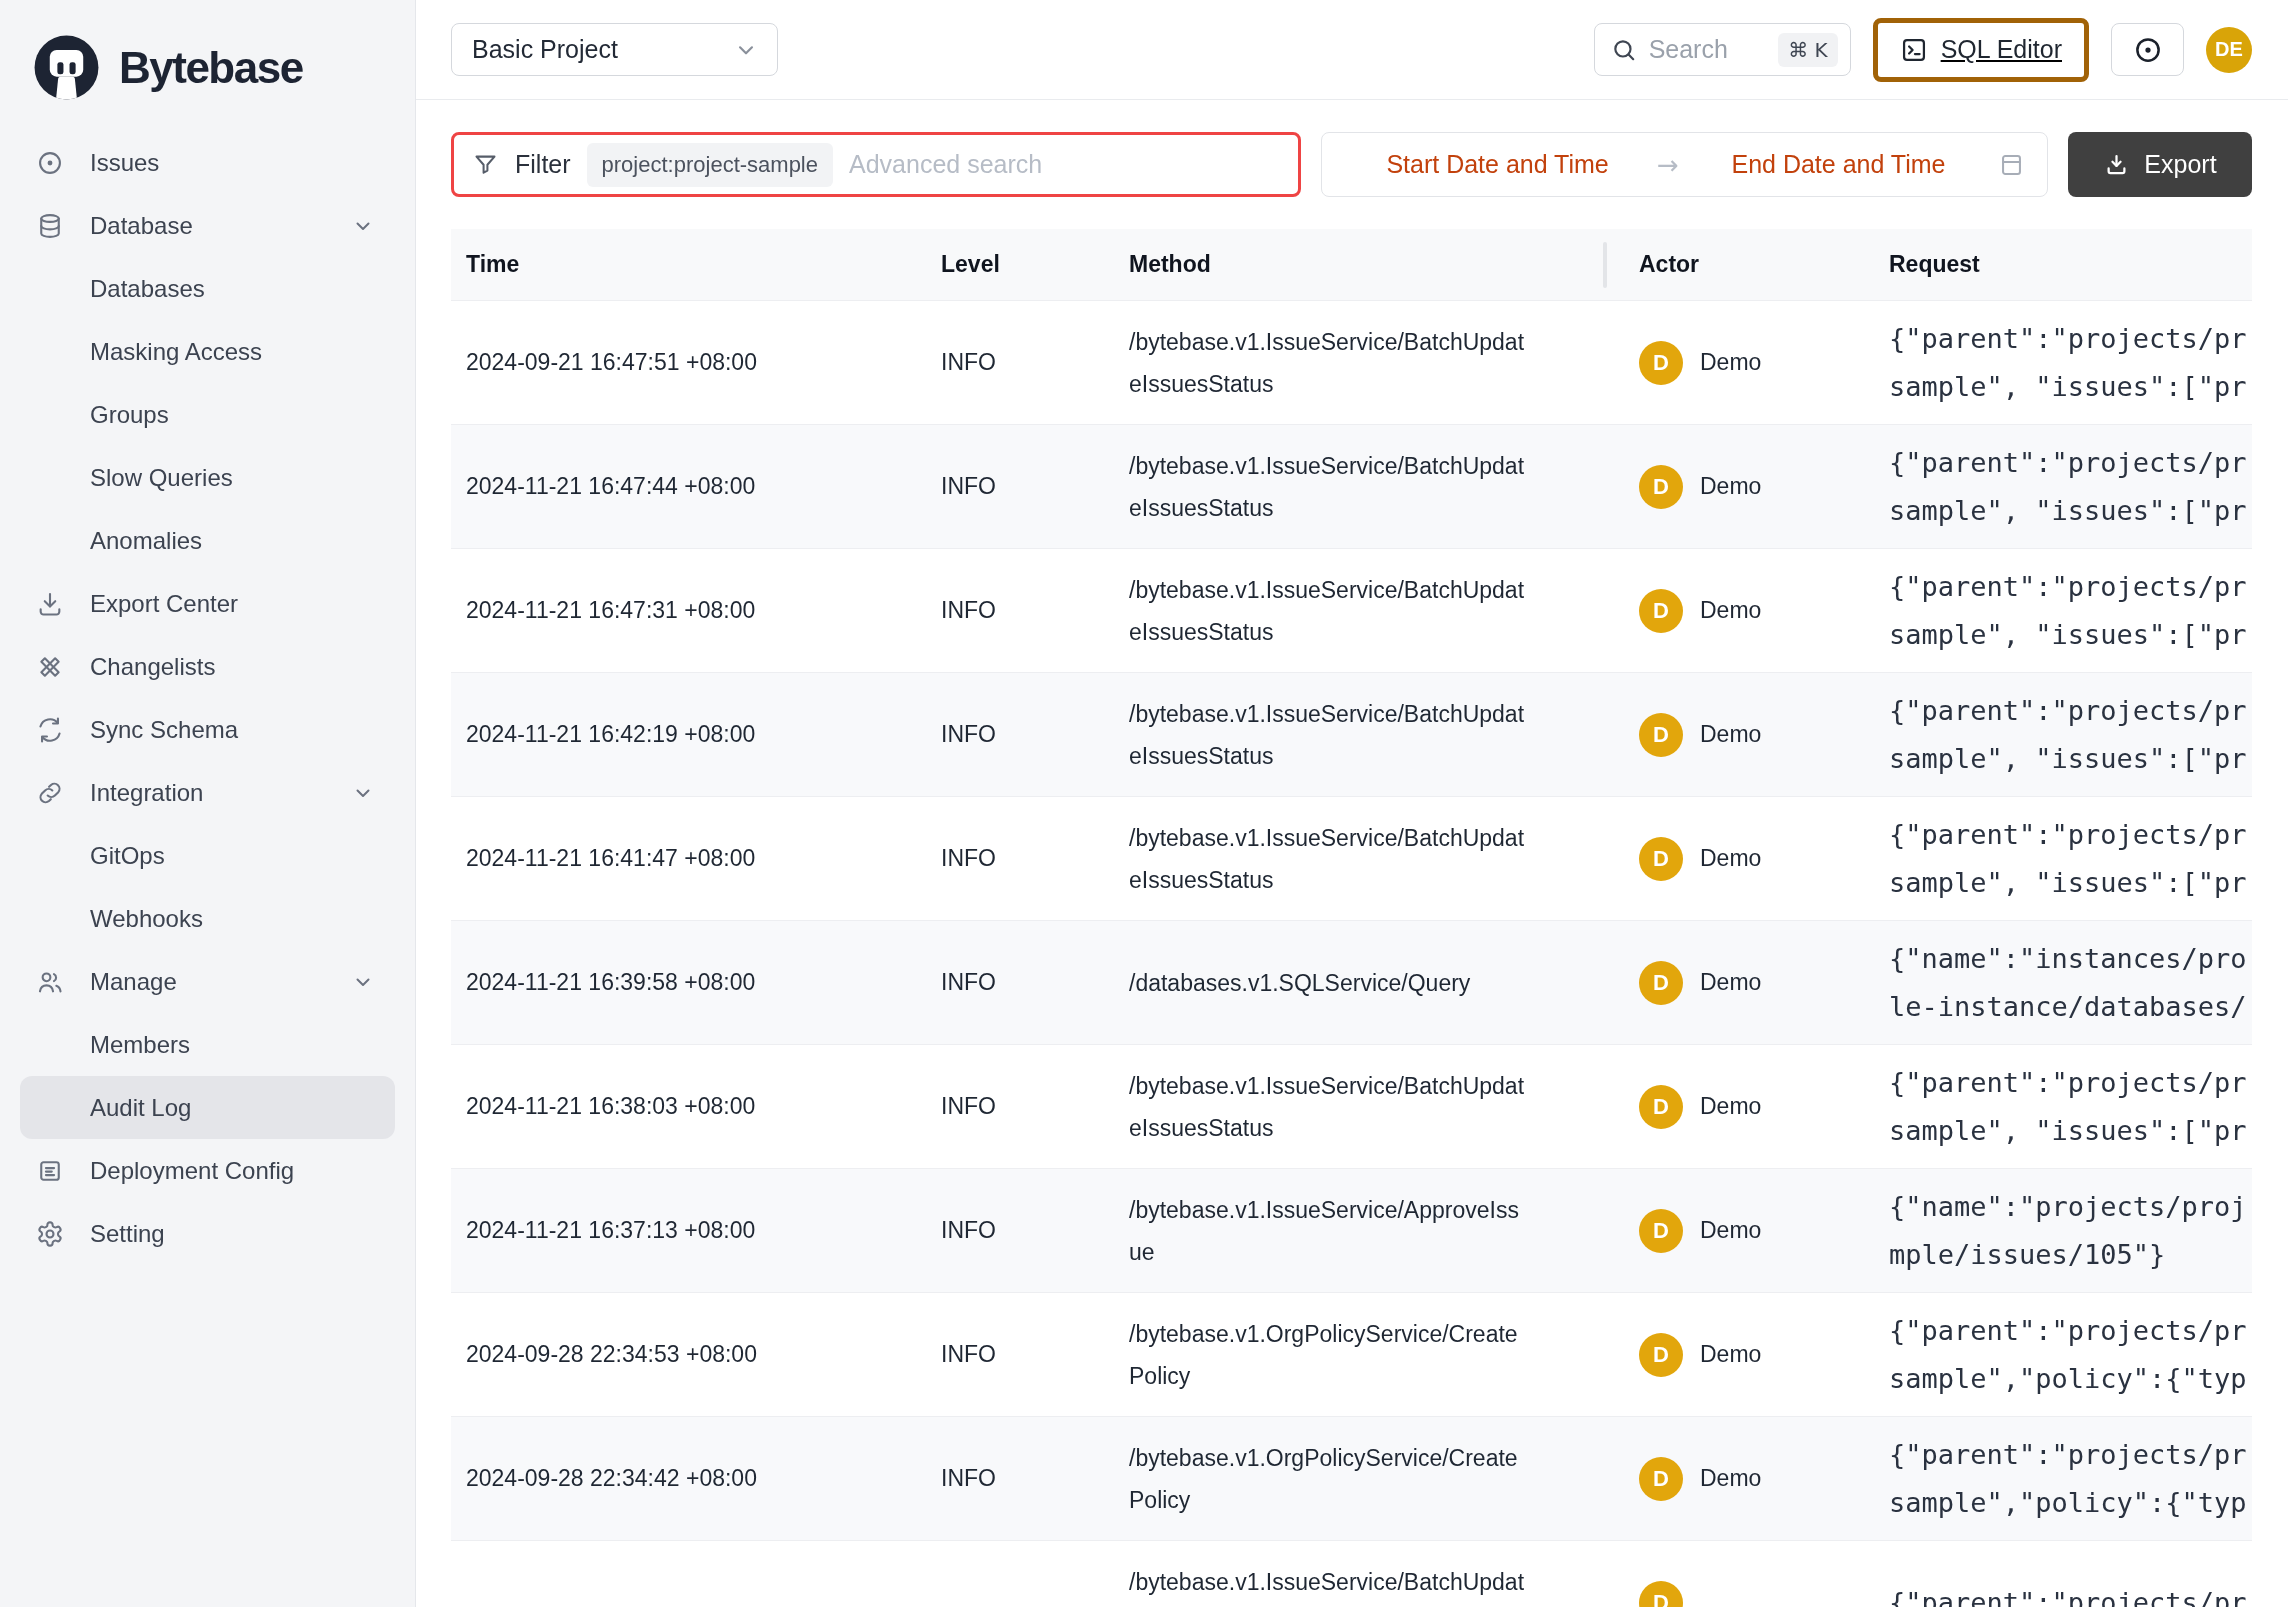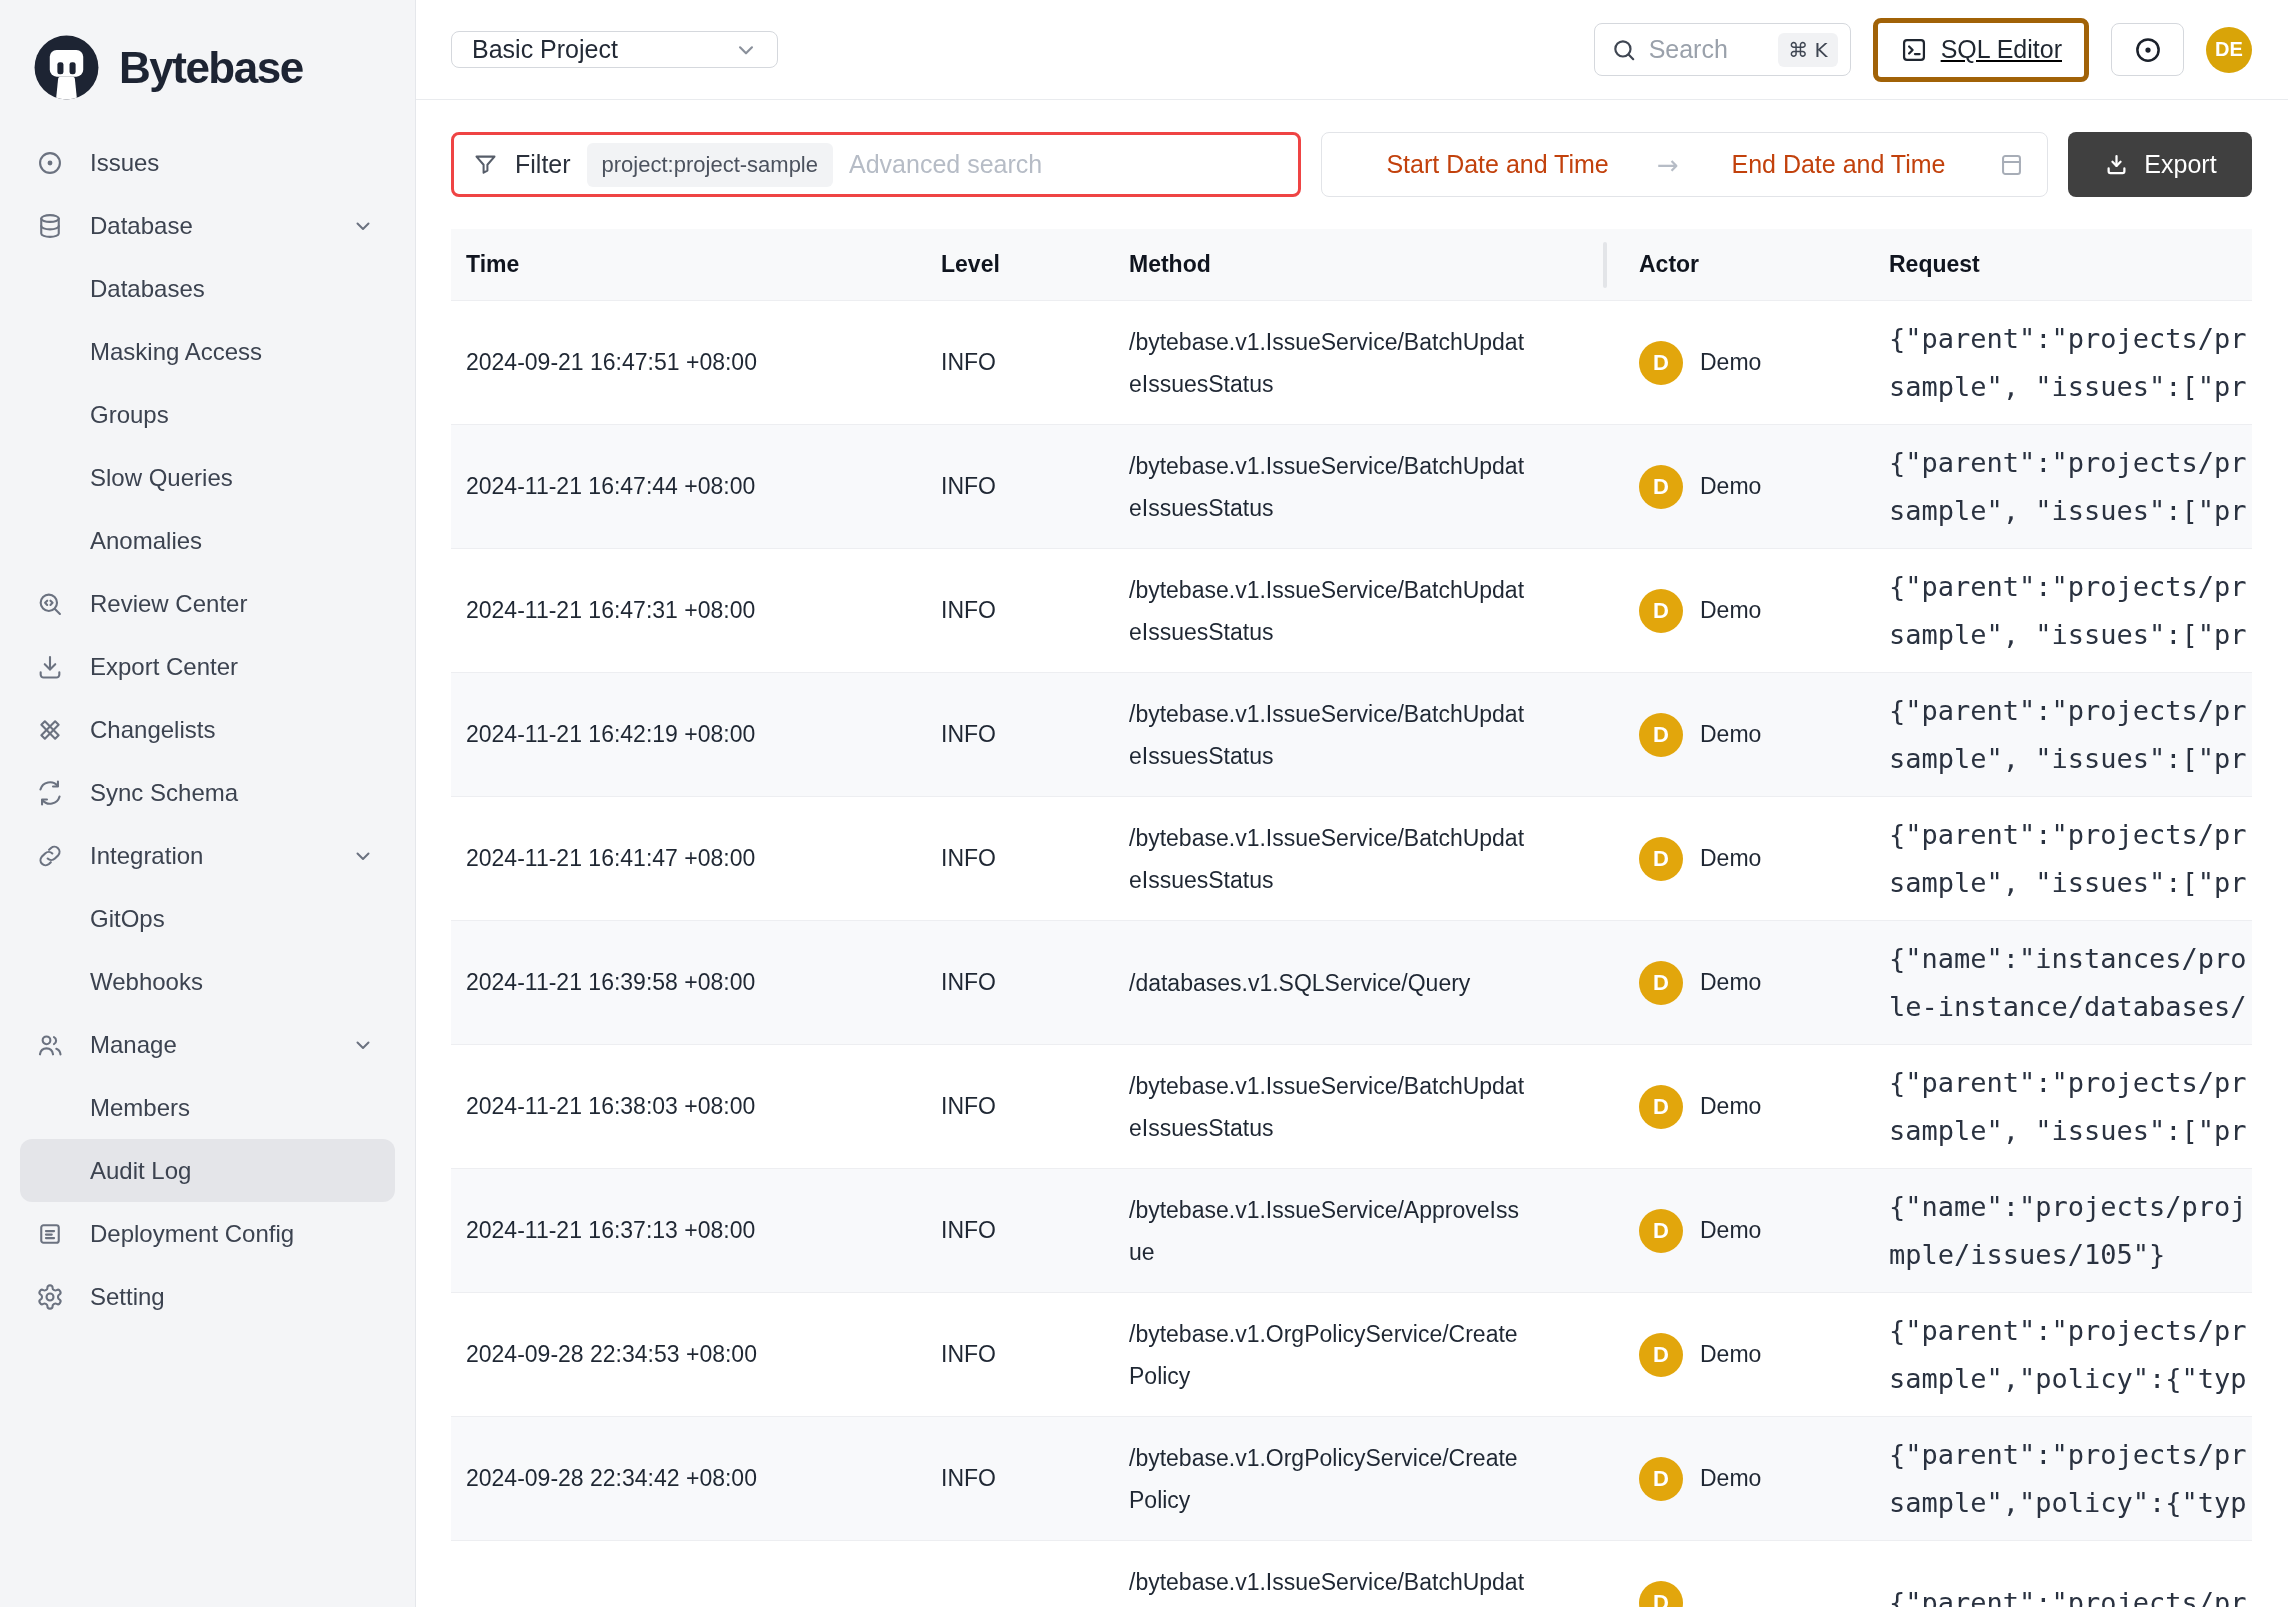--- a/index.html
+++ b/index.html
@@ -28,7 +28,7 @@
   .main { flex:1; display:flex; flex-direction:column; min-width:0; background:#fff; }
   .topbar { height:100px; border-bottom:1px solid #e9ebee; display:flex; align-items:center;
     padding:0 37px 0 35px; justify-content:space-between; }
-  .select-box { width:327px; height:37px; border:1px solid #d5d8dd; border-radius:8px;
+  .select-box { width:327px; height:53px; border:1px solid #d5d8dd; border-radius:8px;
     display:flex; align-items:center; padding:0 18px 0 20px; background:#fff; cursor:pointer; }
   .select-label { font-size:25px; color:#232a36; }
   .select-chevron { margin-left:auto; color:#8a909b; display:flex; }

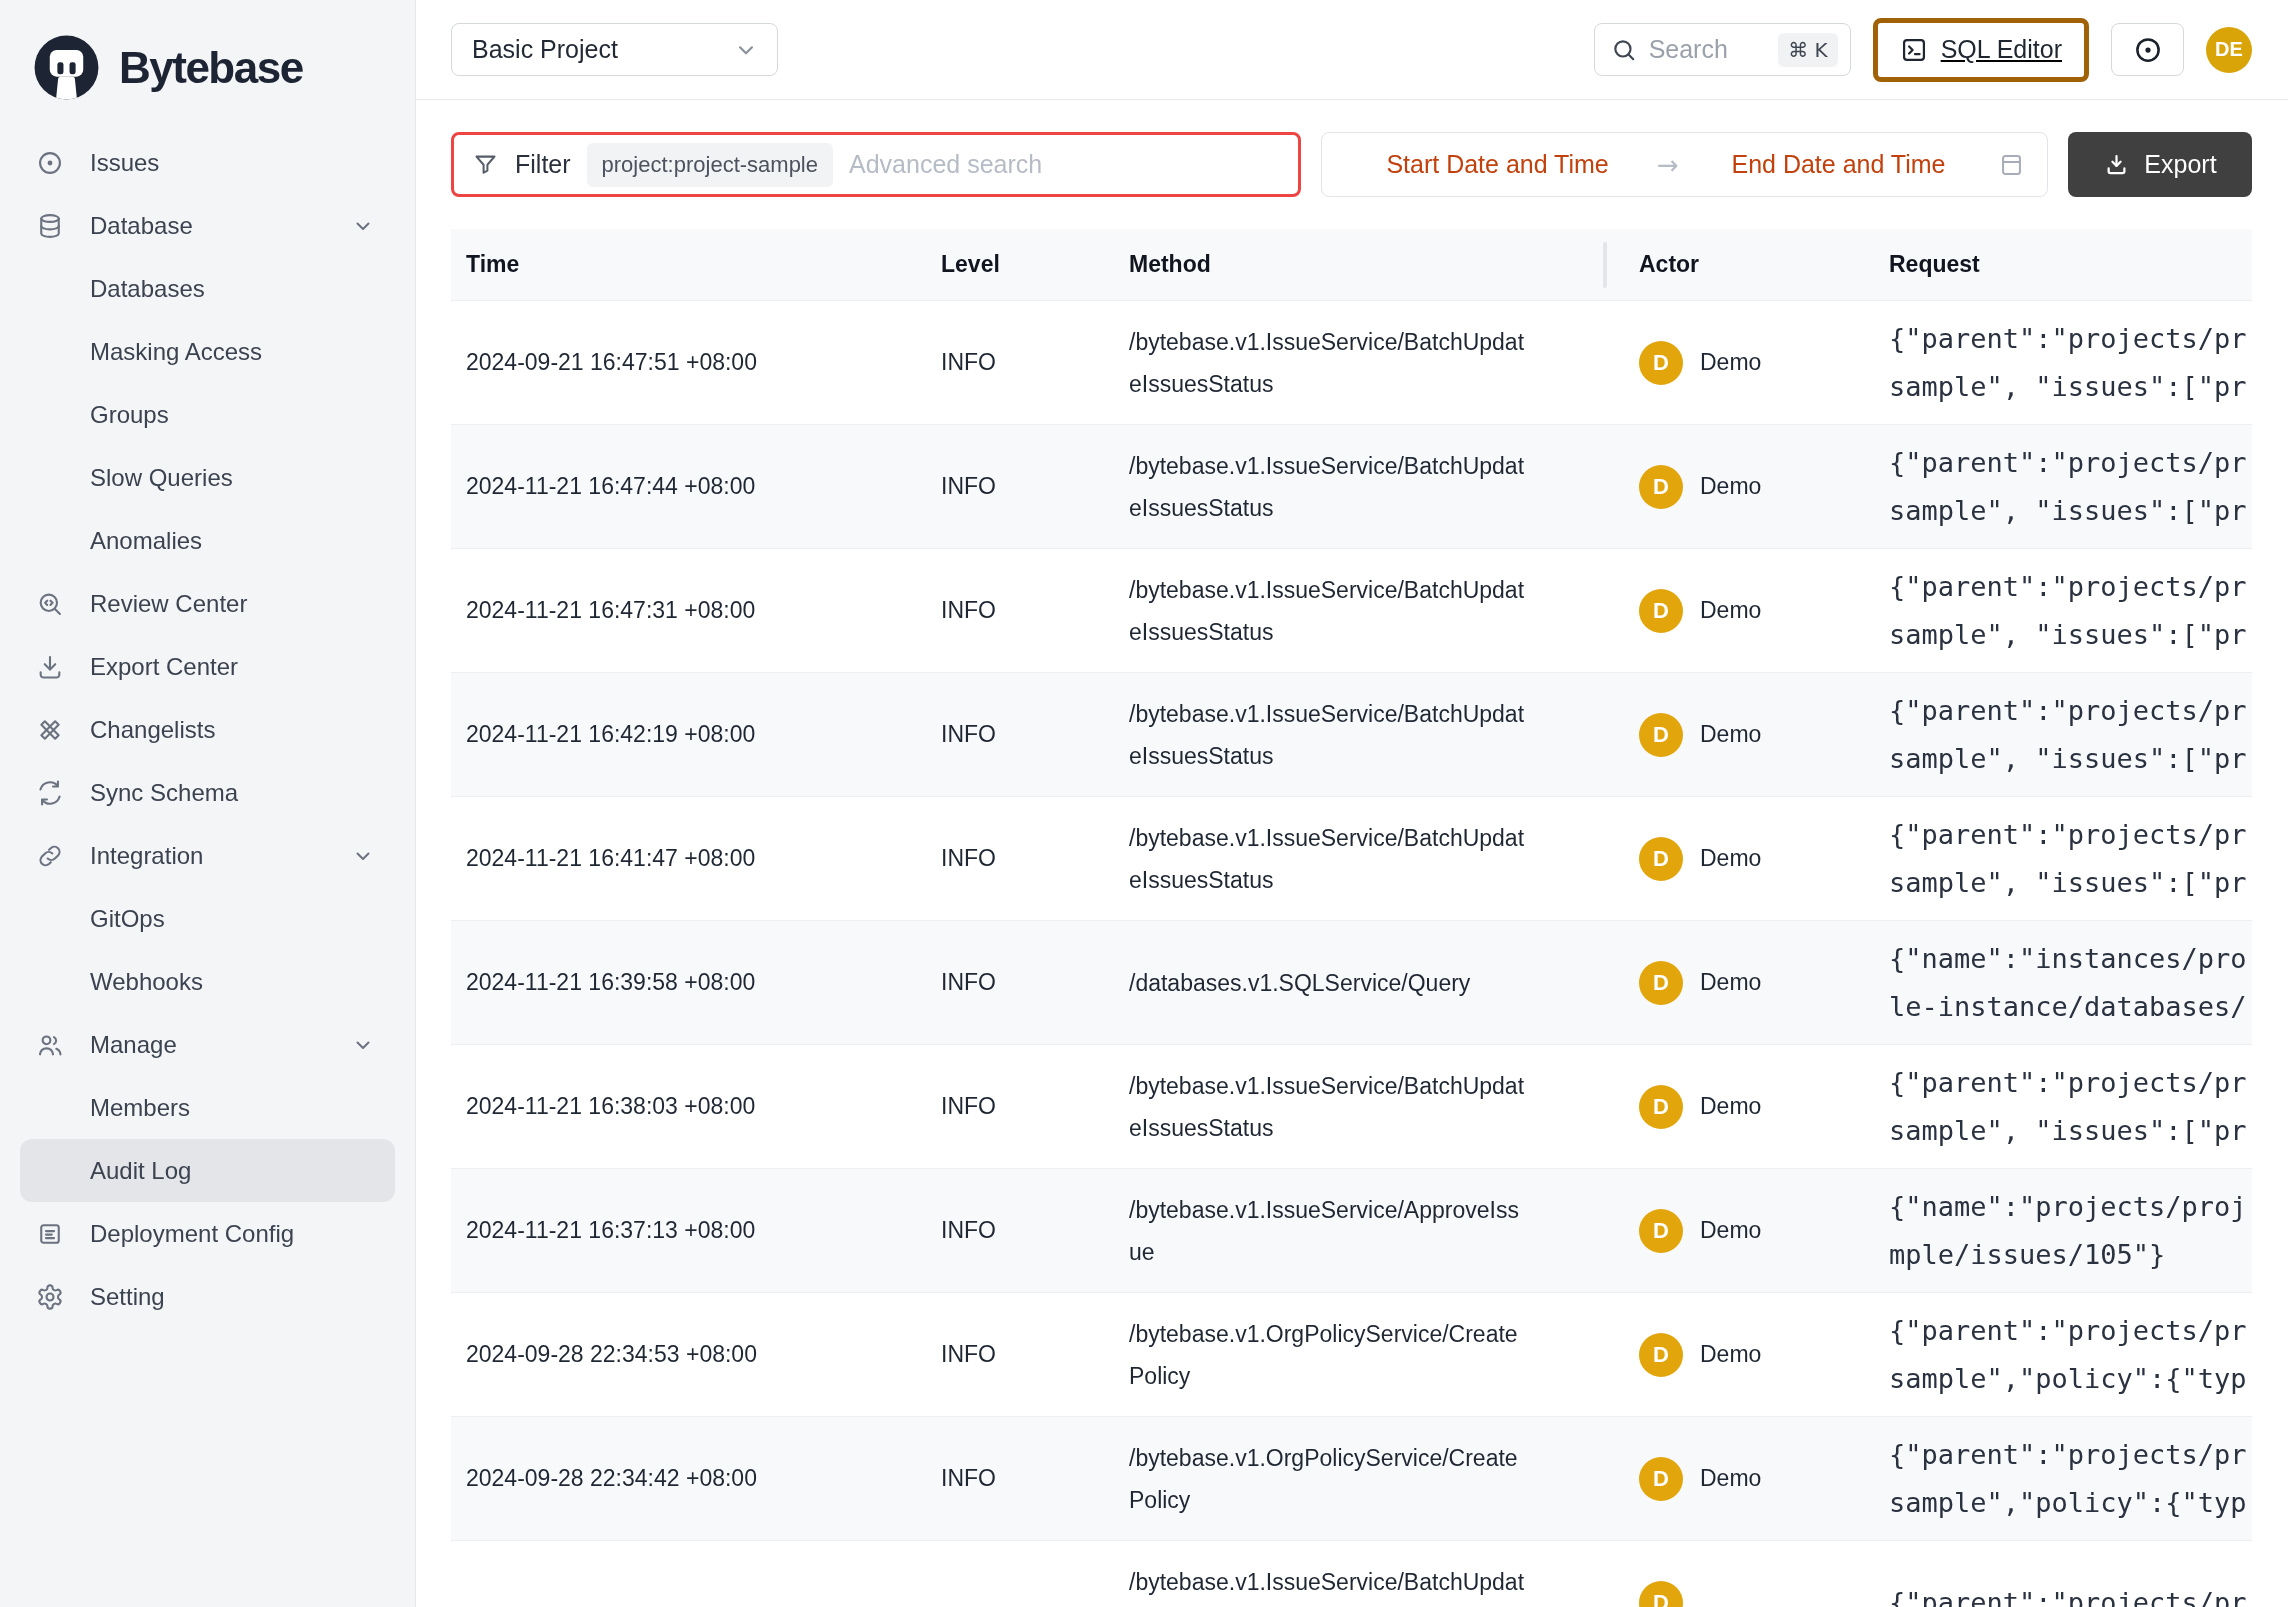--- a/index.html
+++ b/index.html
@@ -180,18 +180,6 @@
 
         </div>
 
-        <div class="nav-item">
-          <span class="nav-icon">
-            <svg viewBox="0 0 24 24" fill="none" stroke="currentColor" stroke-width="1.8" stroke-linecap="round" stroke-linejoin="round">
-              <circle cx="11" cy="11" r="7"></circle>
-              <path d="M20.5 20.5L16.2 16.2"></path>
-              <path d="M9.6 9.2L7.8 11l1.8 1.8"></path>
-              <path d="M12.4 9.2l1.8 1.8-1.8 1.8"></path>
-            </svg>
-          </span>
-          <span class="nav-label">Review Center</span>
-
-        </div>
 
         <div class="nav-item">
           <span class="nav-icon">

